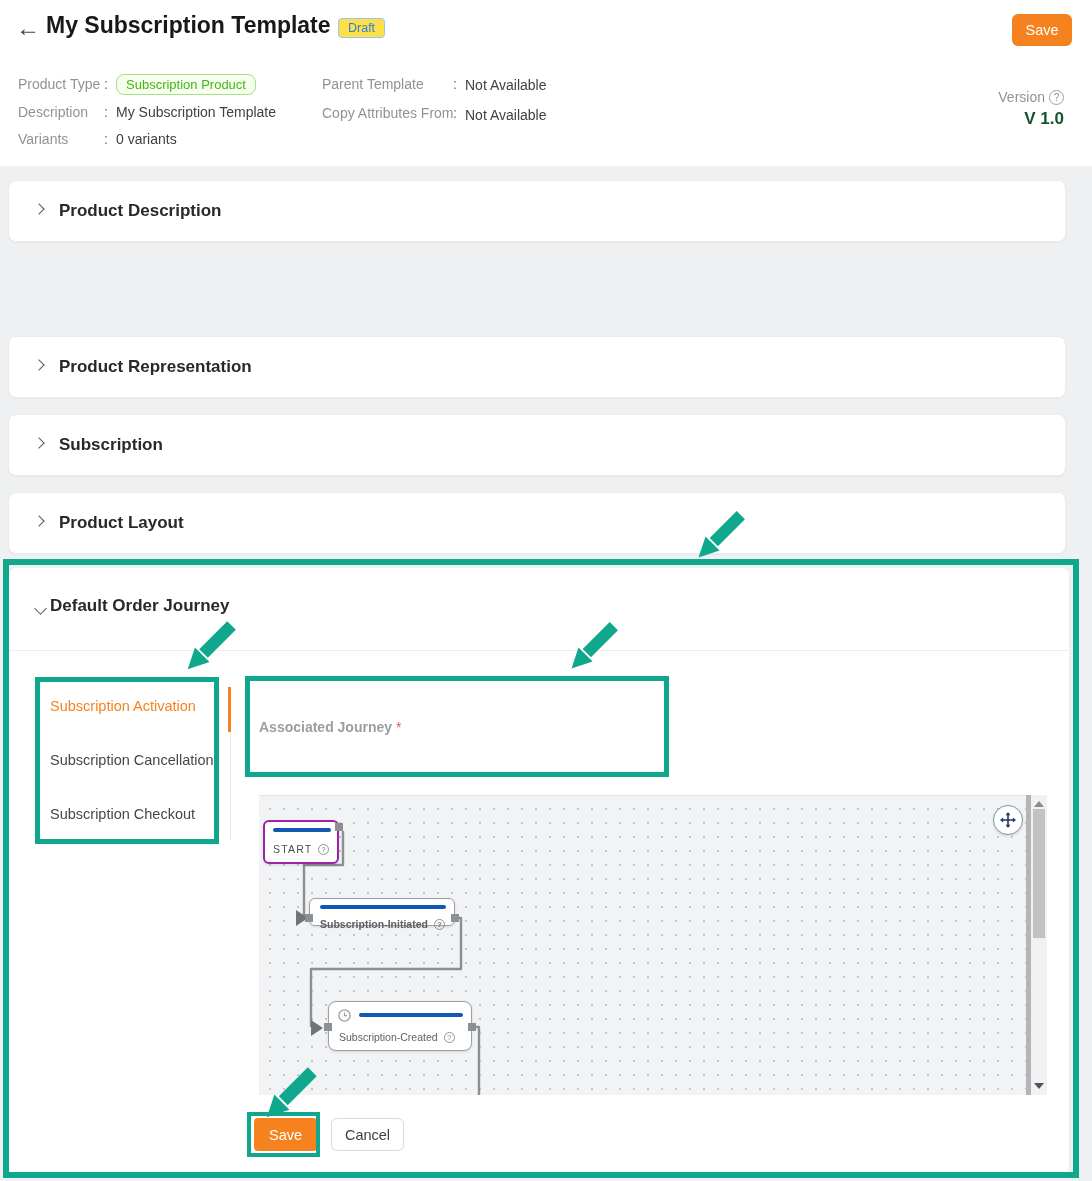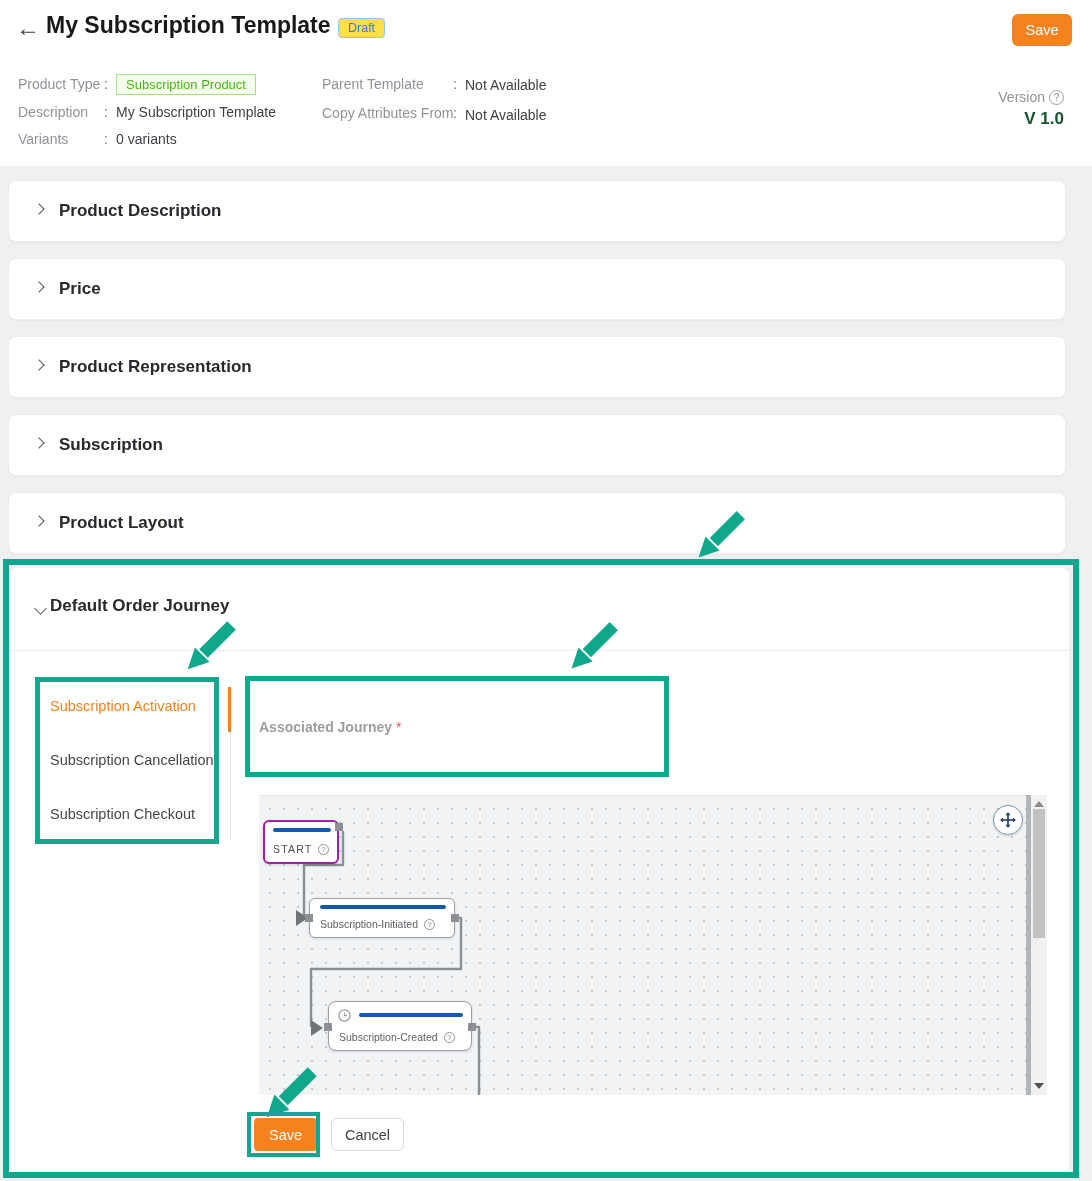--- a/index.html
+++ b/index.html
@@ -17,7 +17,7 @@
   .info-label { position:absolute; font-size:14px; color:#8f9398; }
   .info-colon { position:absolute; font-size:14px; color:#6b6f74; }
   .info-value { position:absolute; font-size:14px; color:#3e4145; }
-  .ptype-badge { position:absolute; left:116px; top:74px; font-size:13px; color:#49b31d; background:#f6ffed; border:1px solid #a7e087; border-radius:0; padding:2px 9px; }
+  .ptype-badge { position:absolute; left:116px; top:74px; font-size:13px; color:#49b31d; background:#f6ffed; border:1px solid #a7e087; border-radius:8px; padding:2px 9px; }
 
   .version-wrap { position:absolute; right:28px; top:88px; text-align:right; }
   .version-label { font-size:14px; color:#8f9398; }

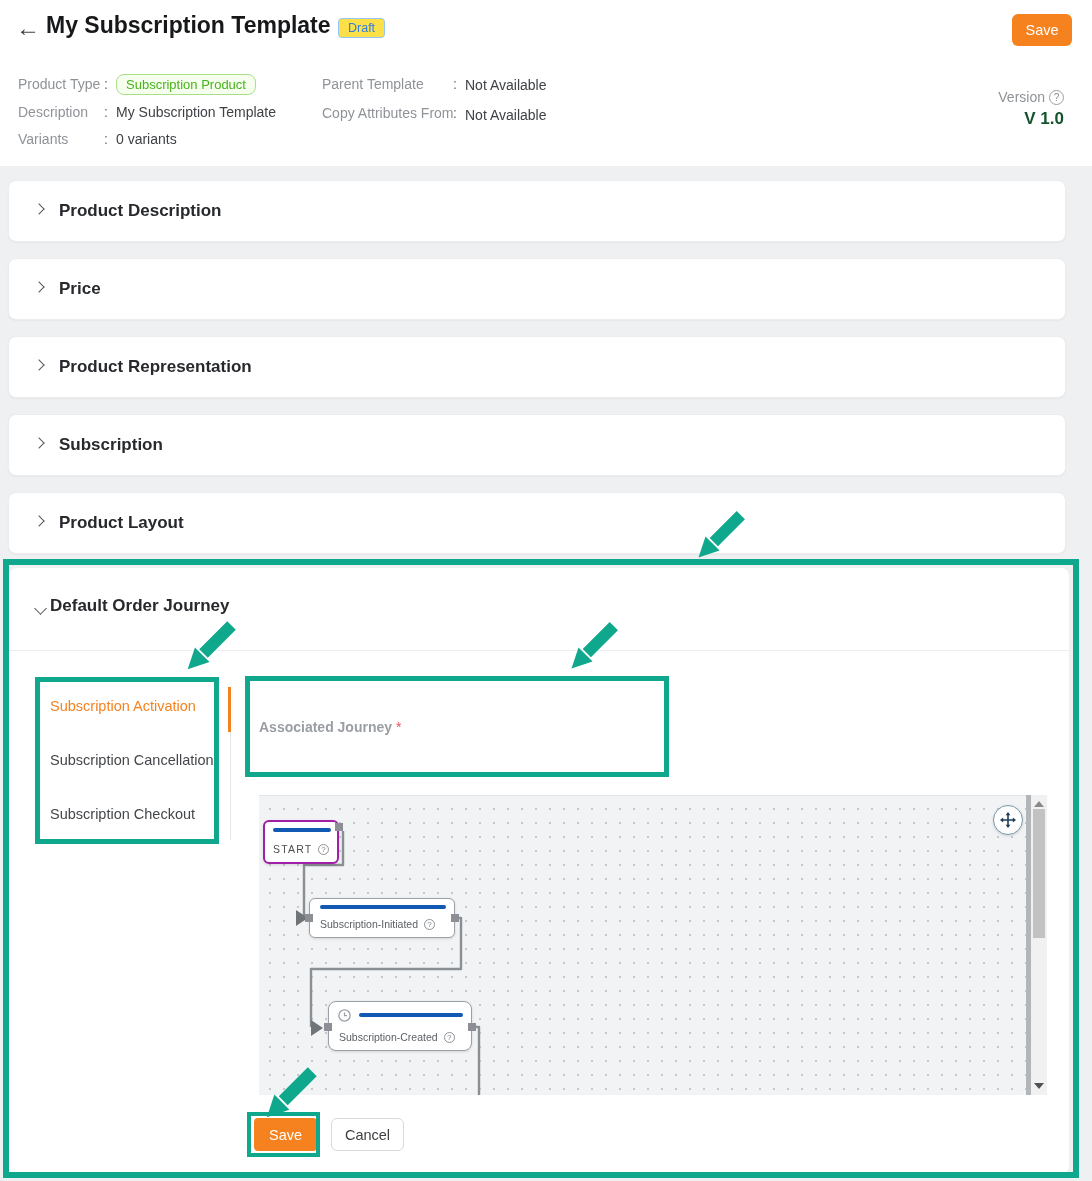--- a/index.html
+++ b/index.html
@@ -119,10 +119,6 @@
   <div class="acc-card" style="top:180px;">
     <span class="chev"></span>
     <span class="acc-title">Product Description</span>
-  </div>
-  <div class="acc-card" style="top:258px;">
-    <span class="chev"></span>
-    <span class="acc-title">Price</span>
   </div>
   <div class="acc-card" style="top:336px;">
     <span class="chev"></span>

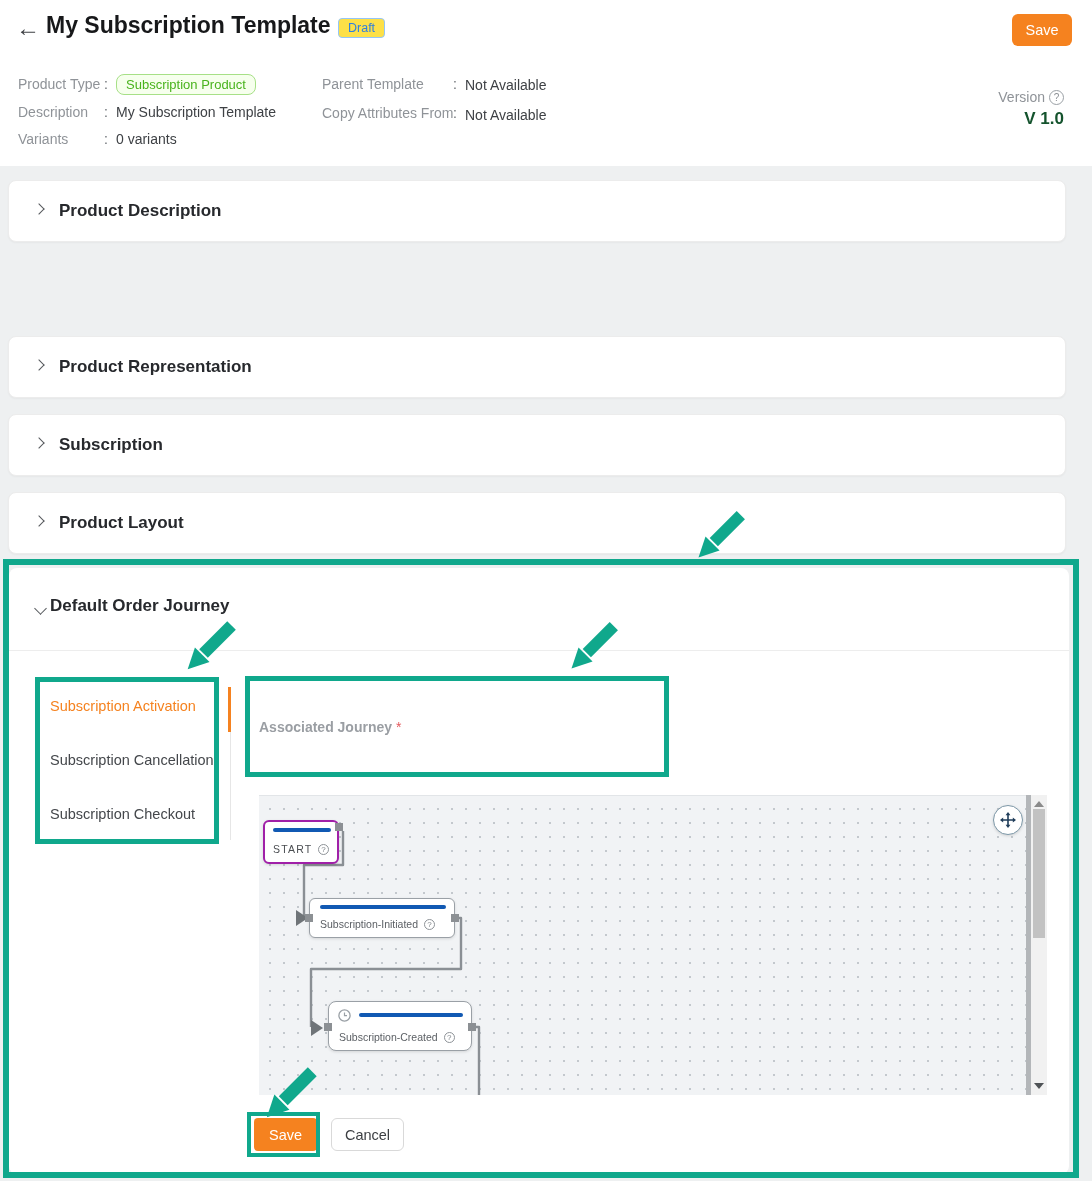--- a/index.html
+++ b/index.html
@@ -171,7 +171,7 @@
       </div>
       <div class="port" style="left:76px;top:27px;"></div>
 
-      <div class="flow-node" style="left:50px;top:102px;width:146px;height:40px;">
+      <div class="flow-node" style="left:50px;top:102px;width:146px;height:28px;font-weight:bold;">
         <div class="top-bar" style="left:10px;top:6px;width:126px;"></div>
         <div class="node-label" style="left:10px;top:19px;">
           <span>Subscription-Initiated</span><span class="node-q">?</span>

